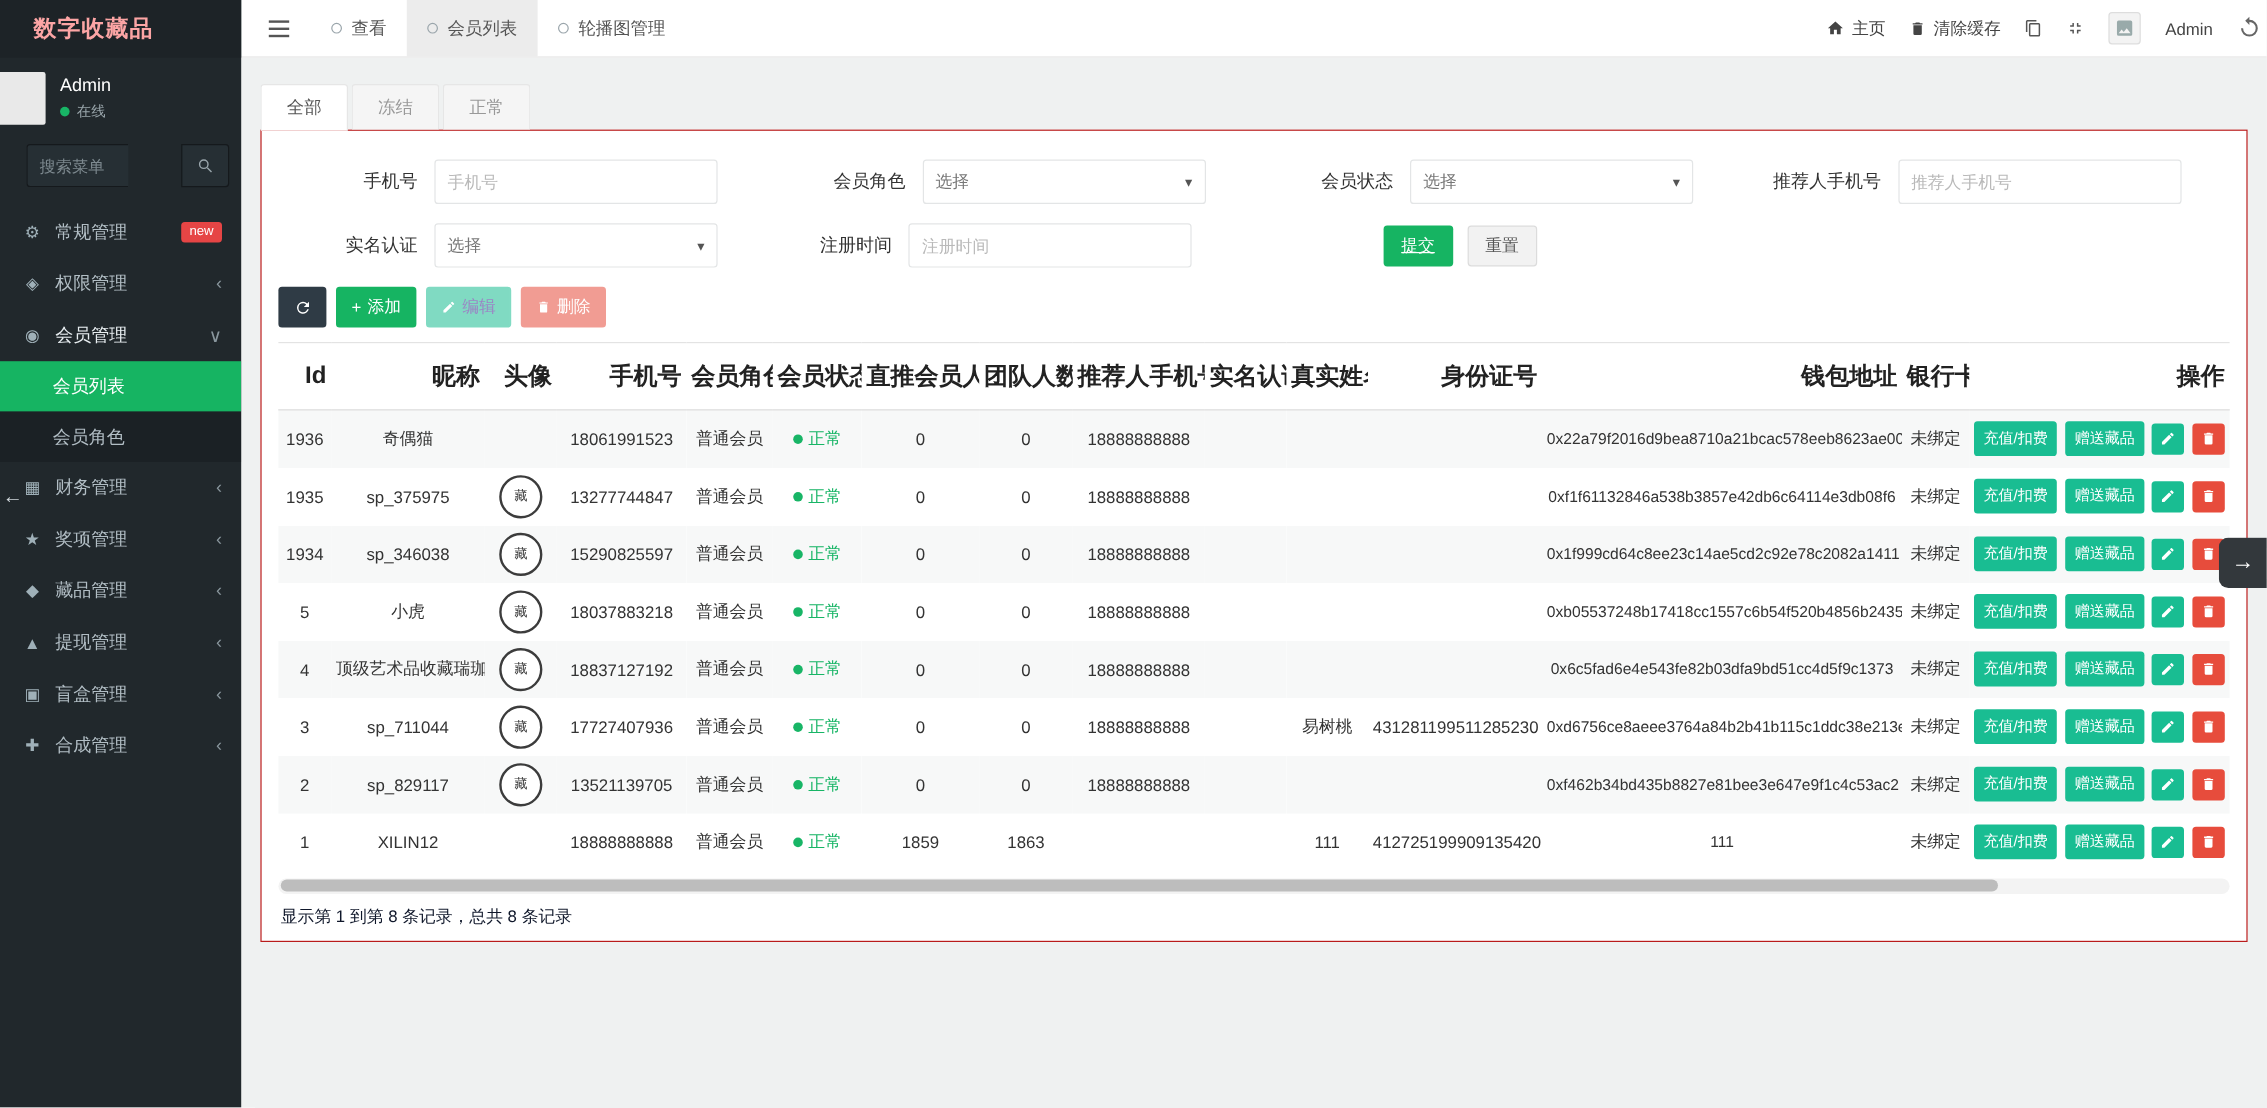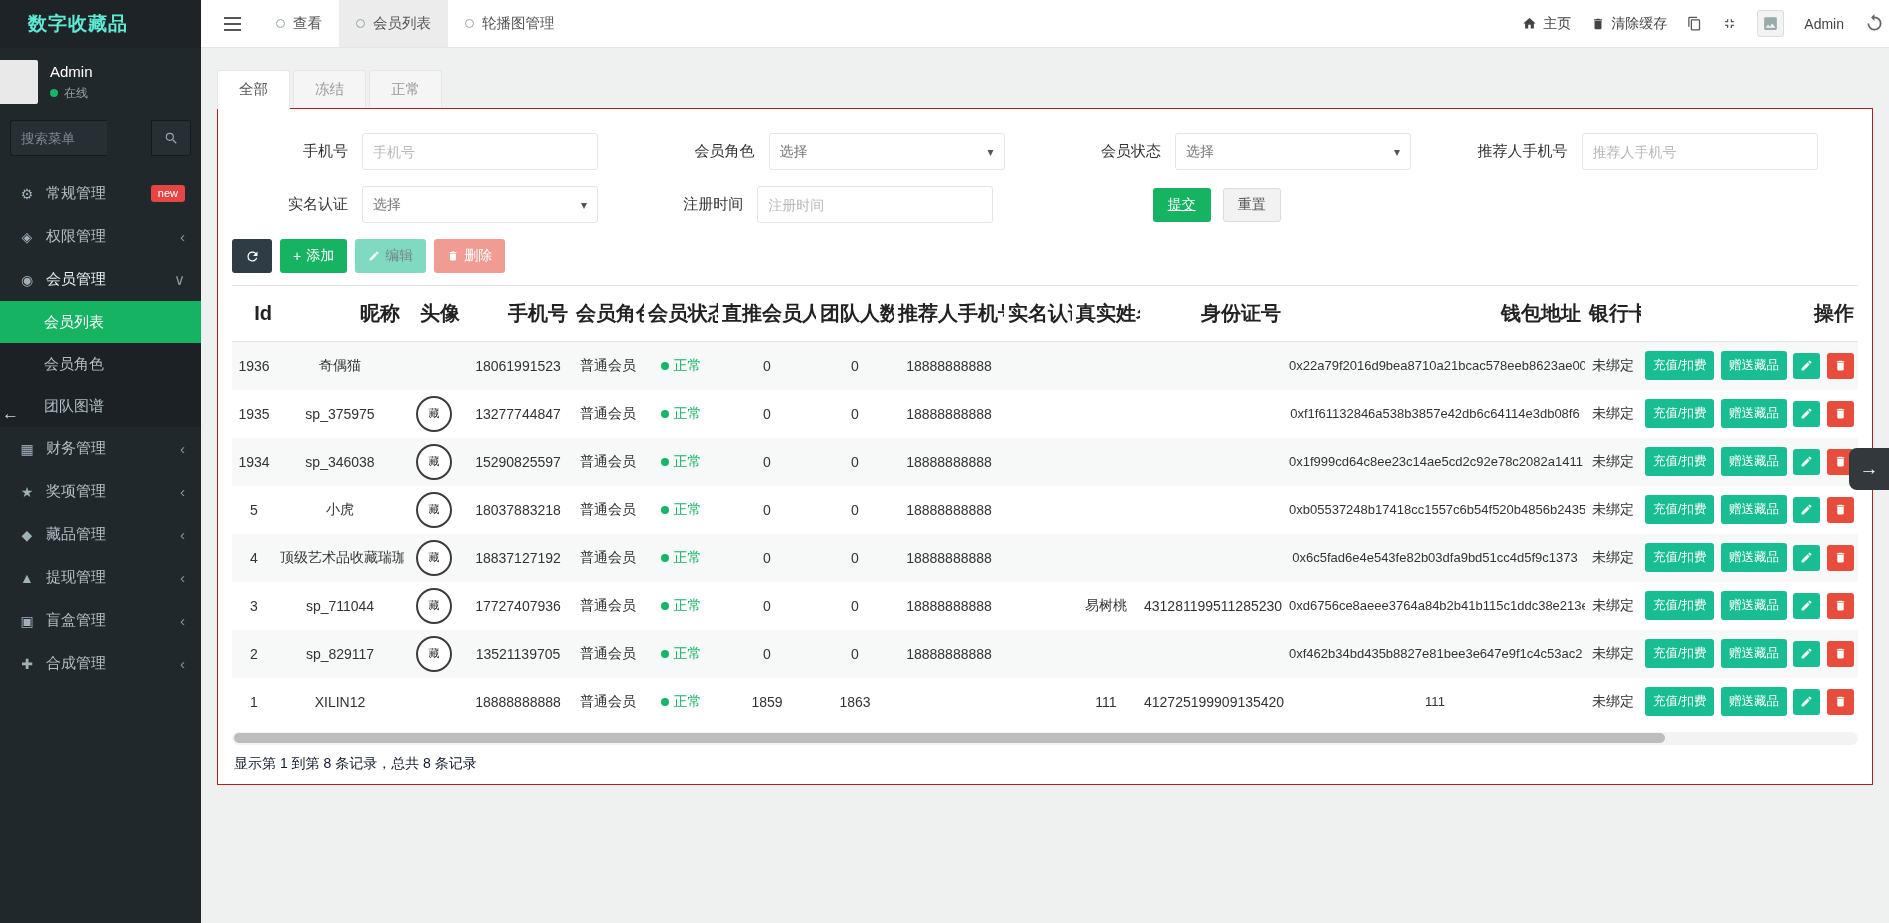--- a/index.html
+++ b/index.html
@@ -11,7 +11,7 @@
 
   
   .sidebar { width:201px; min-width:201px; background:var(--dark); display:flex; flex-direction:column; position:relative; }
-  .sb-header { height:48px; display:flex; align-items:center; padding-left:28px; color:#5eead4; font-size:19px; font-weight:bold; background:#1d2327; letter-spacing:1px; }
+  .sb-header { height:48px; display:flex; align-items:center; padding-left:28px; color:#fca5a5; font-size:19px; font-weight:bold; background:#1d2327; letter-spacing:1px; }
   .sb-user { display:flex; align-items:center; padding:12px 10px 10px 0; }
   .sb-avatar { width:44px; height:44px; background:#e9e9e9; border-radius:2px; margin-right:12px; margin-left:-6px; }
   .sb-user-name { color:#fff; font-size:15px; margin-bottom:5px; }

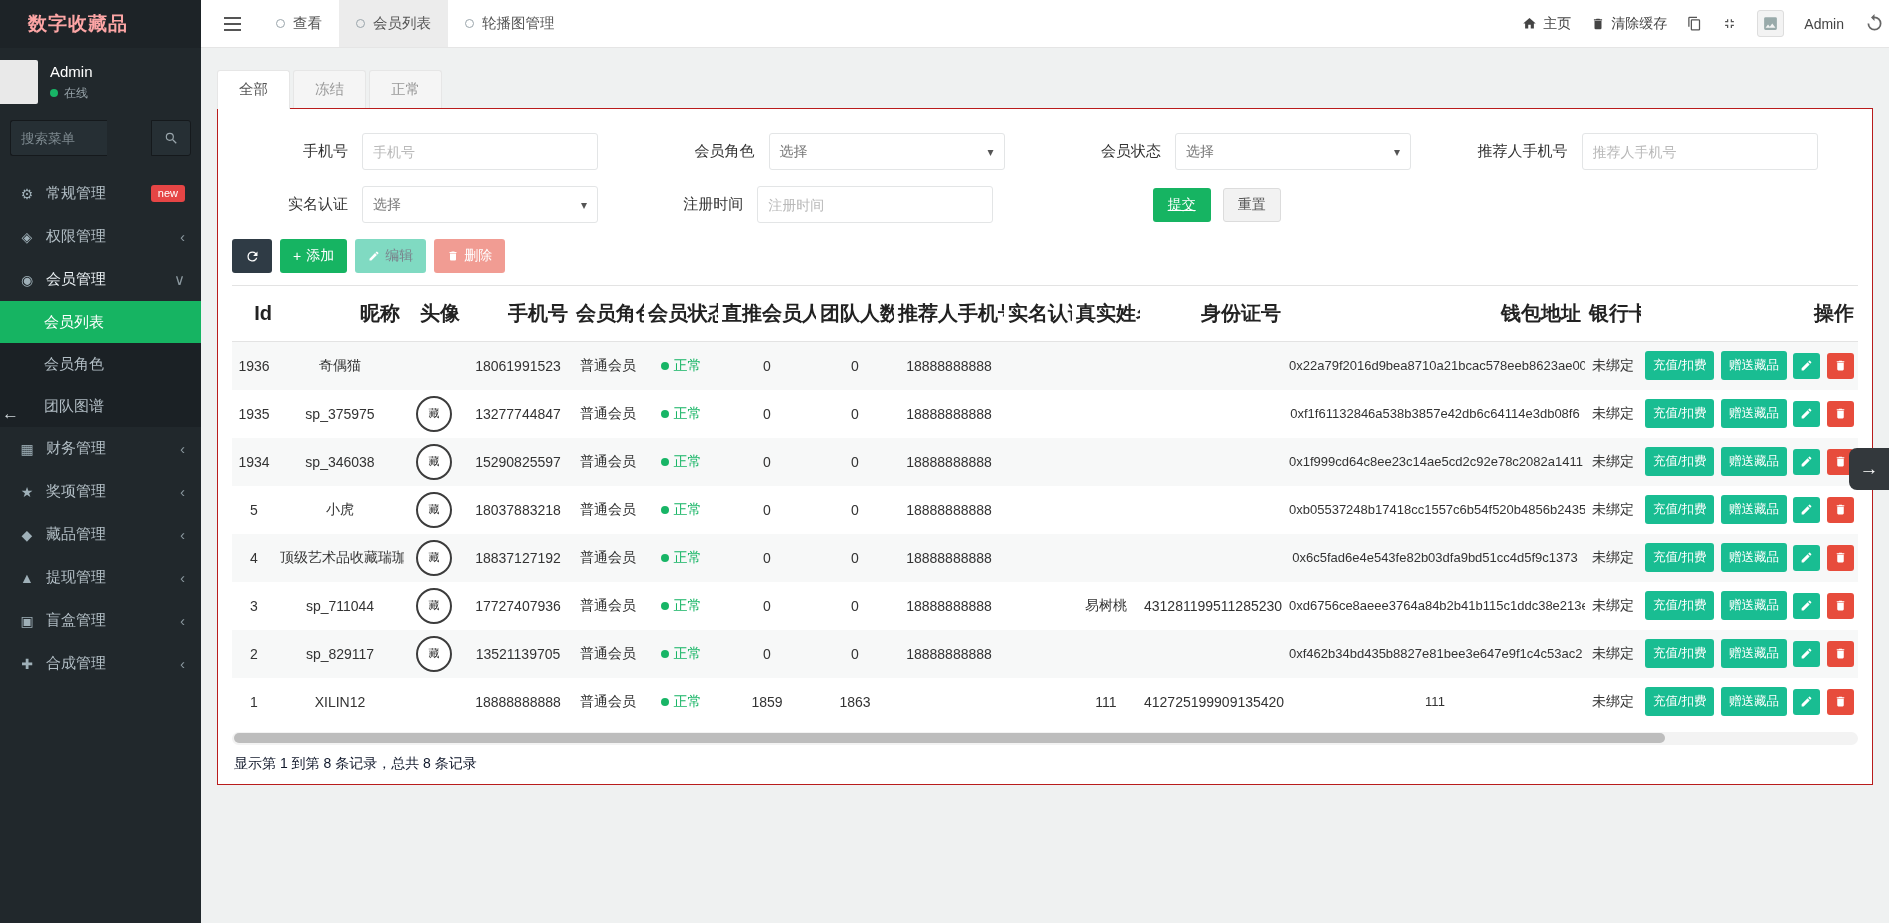--- a/index.html
+++ b/index.html
@@ -17,7 +17,7 @@
   .sb-user-name { color:#fff; font-size:15px; margin-bottom:5px; }
   .sb-user-status { display:flex; align-items:center; gap:6px; color:#9aa6ac; font-size:12px; }
   .dot { width:8px; height:8px; border-radius:50%; background:var(--statusgreen); display:inline-block; }
-  .sb-search { display:flex; margin:6px 10px 4px 10px;gap:44px; }
+  .sb-search { display:flex; margin:6px 10px 4px 22px;gap:44px; }
   .sb-search input { flex:1; height:36px; background:#262f34; border:1px solid #15191c; border-right:none; color:#9aa6ac; padding:0 10px; font-size:13.5px; border-radius:3px 0 0 3px; outline:none; min-width:0; font-family:inherit; }
   .sb-search input::placeholder { color:#7d898f; }
   .sb-search button { width:40px; background:#262f34; border:1px solid #15191c; border-radius:0 3px 3px 0; display:flex; align-items:center; justify-content:center; cursor:pointer; }

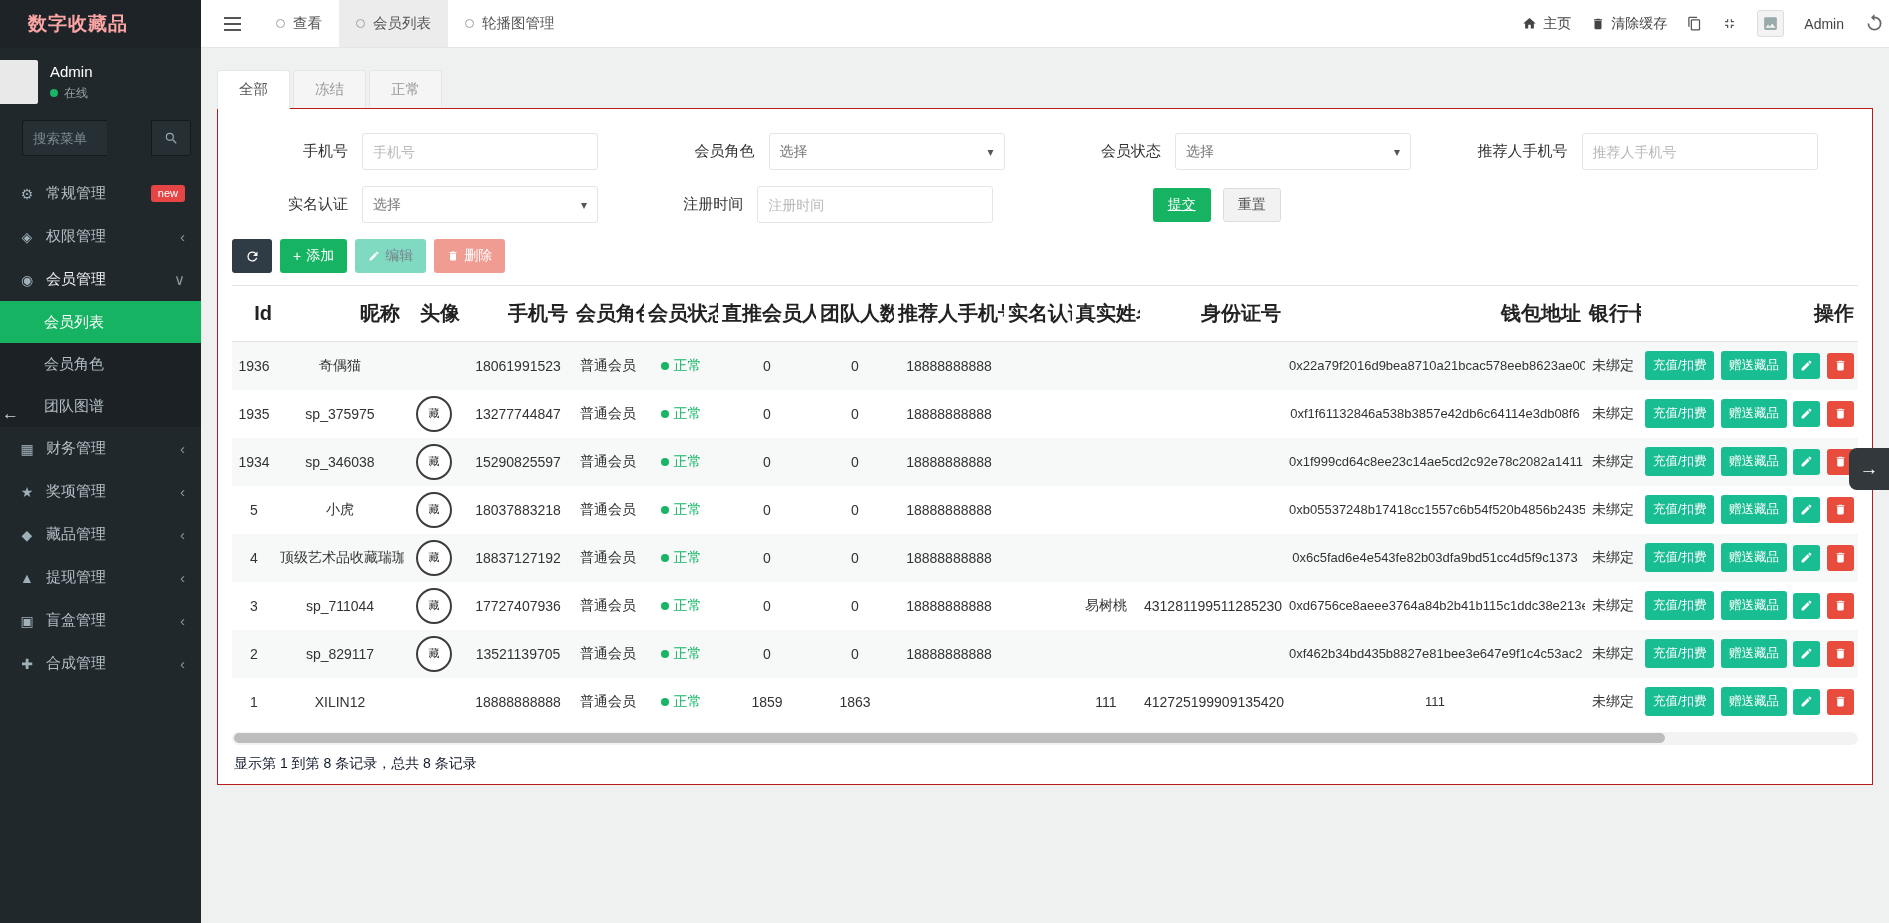--- a/index.html
+++ b/index.html
@@ -70,7 +70,7 @@
   .toolbar .btn { height:34px; }
   .btn-refresh { background:#2f3b45; color:#fff; width:40px; }
   .btn-add { background:var(--green); color:#fff; padding:0 13px; }
-  .btn-edit { background:var(--teal); opacity:.55; color:#0f172a; padding:0 13px; }
+  .btn-edit { background:var(--teal); opacity:.55; color:#4c1d95; padding:0 13px; }
   .btn-del { background:var(--red); opacity:.55; color:#fff; padding:0 13px; }
 
   

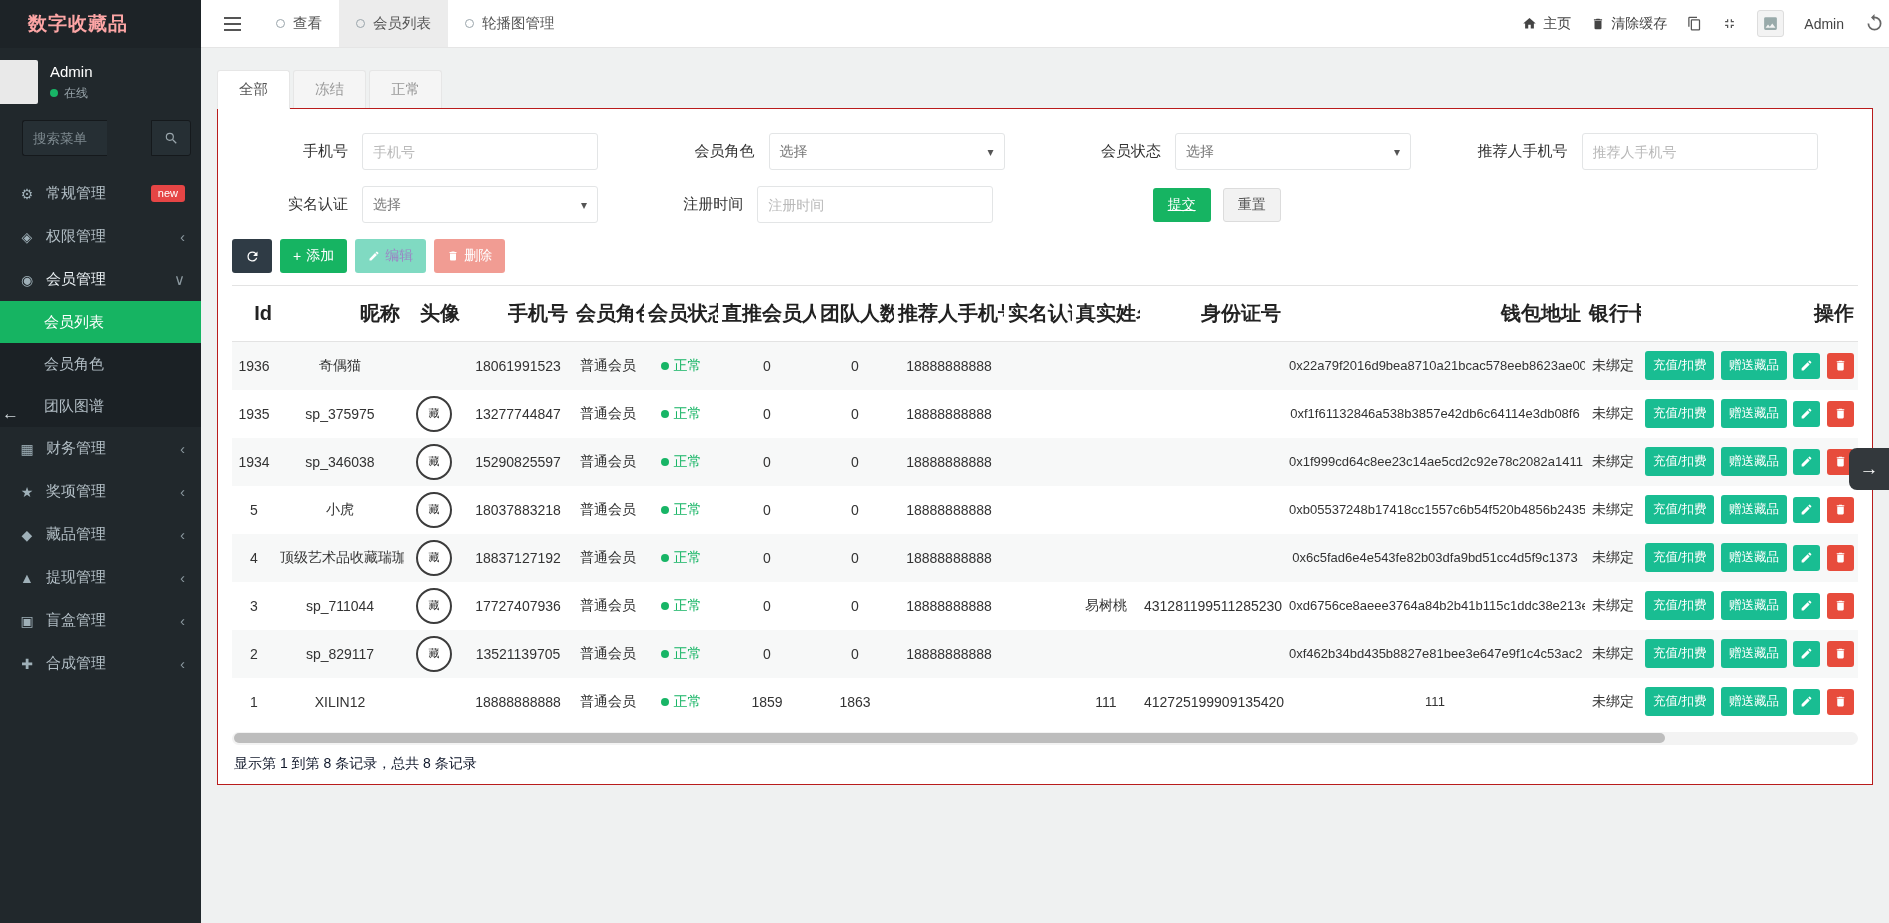--- a/index.html
+++ b/index.html
@@ -144,9 +144,6 @@
           </div>
           <div class="menu-item sub">
             <span>会员角色</span>
-          </div>
-          <div class="menu-item sub">
-            <span>团队图谱</span>
           </div>
         </div>
         <div class="menu-item">

